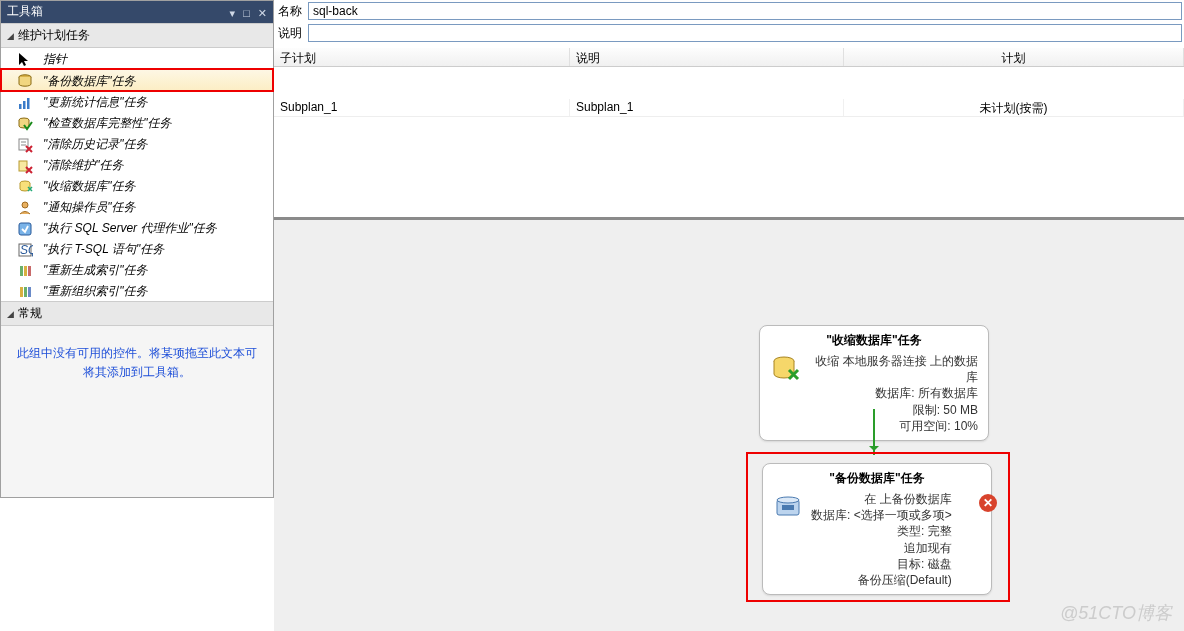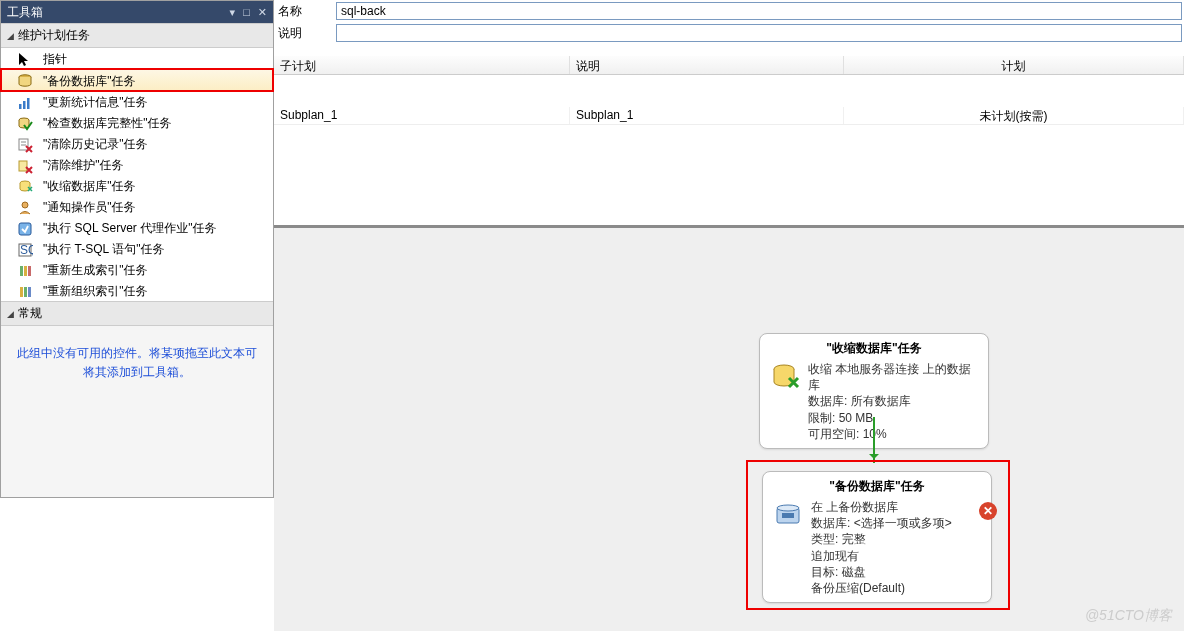--- a/index.html
+++ b/index.html
@@ -9,7 +9,7 @@
       width: 274px; height: 498px; background: #f5f5f5; border: 1px solid #a0a0a0; display: flex; flex-direction: column;
     }
     .toolbox-title {
-      background: #35496a; color: #fff; padding: 3px 6px; display: flex; align-items: center; height: 22px;
+      background: #35496a; color: #fff; padding: 3px 6px; display: flex; align-items: flex-end; height: 22px;
     }
     .toolbox-title-text { flex: 1; }
     .toolbox-title-icons { display: flex; gap: 8px; color: #cfd8e6; }

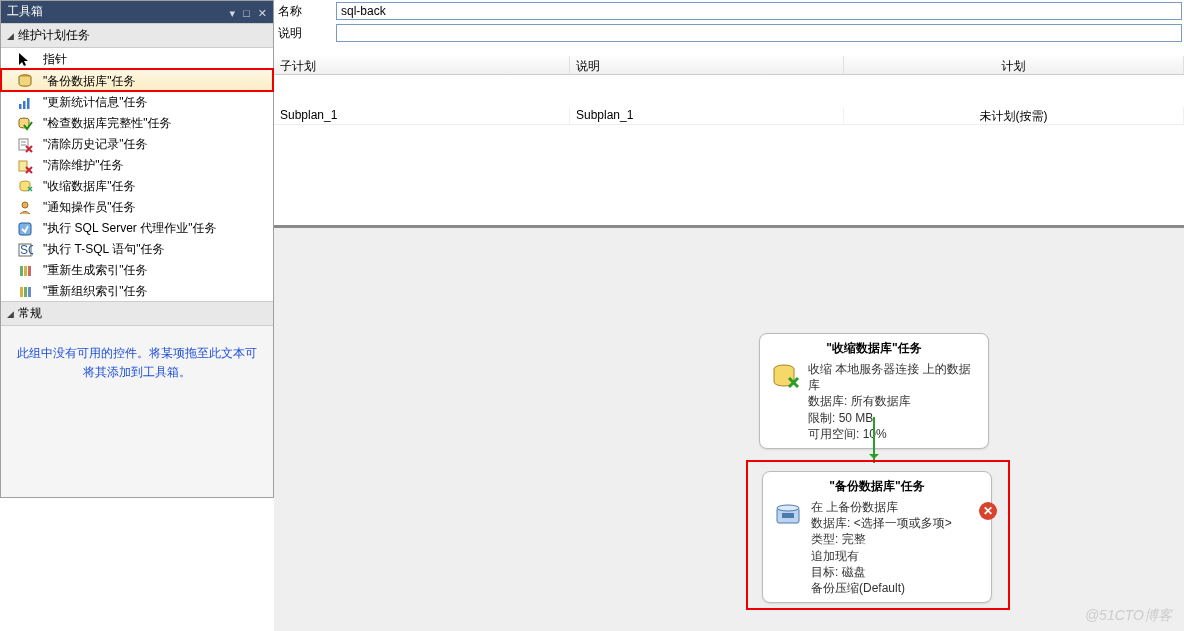--- a/index.html
+++ b/index.html
@@ -34,7 +34,7 @@
     .main-area { flex: 1; display: flex; flex-direction: column; background: #fff; position: relative; }
     .meta-row { display: flex; align-items: flex-end; padding: 2px 0 2px 2px; height: 22px; }
     .meta-label { width: 32px; padding-left: 2px; }
-    .meta-input { flex: 1; border: 1px solid #7a9ac0; height: 18px; padding: 1px 4px; margin-right: 2px; background: #fff; margin-left: 28px; }
+    .meta-input { flex: 1; border: 1px solid #7a9ac0; height: 18px; padding: 1px 4px; margin-right: 2px; background: #fff; }
     
     .grid-header { display: flex; border-bottom: 1px solid #ccc; background: #fff; height: 19px; margin-top: 12px; }
     .grid-header-cell { border-right: 1px solid #e0e0e0; padding: 2px 6px; background: linear-gradient(#fdfdfd,#f0f0f0); }

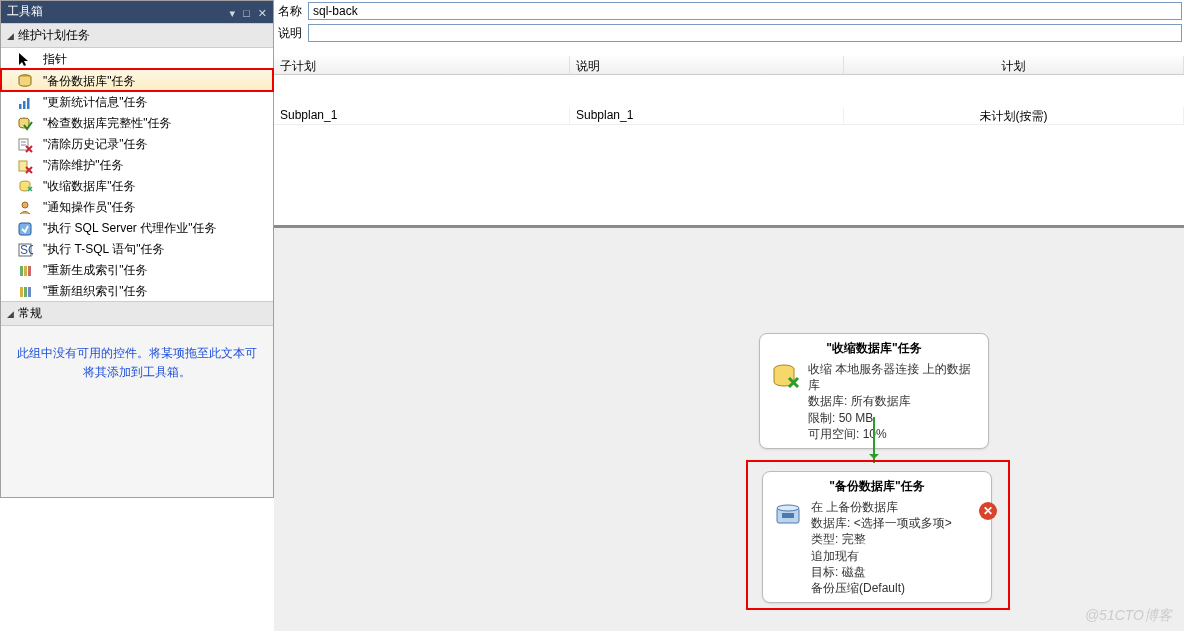--- a/index.html
+++ b/index.html
@@ -20,7 +20,7 @@
     .toolbox-section .tri { font-size: 9px; color: #444; }
     .task-list { background: #fff; }
     .task-item {
-      display: flex; align-items: center; padding: 3px 6px 1px 16px; gap: 10px; height: 21px;
+      display: flex; align-items: center; padding: 3px 6px 1px 16px; gap: 10px; height: 21px; font-style: italic;
     }
     .task-item.highlighted {
       background: linear-gradient(#fdf7e4, #fceec5); border: 1px solid #cfa83a; height: 22px; padding-left: 15px;

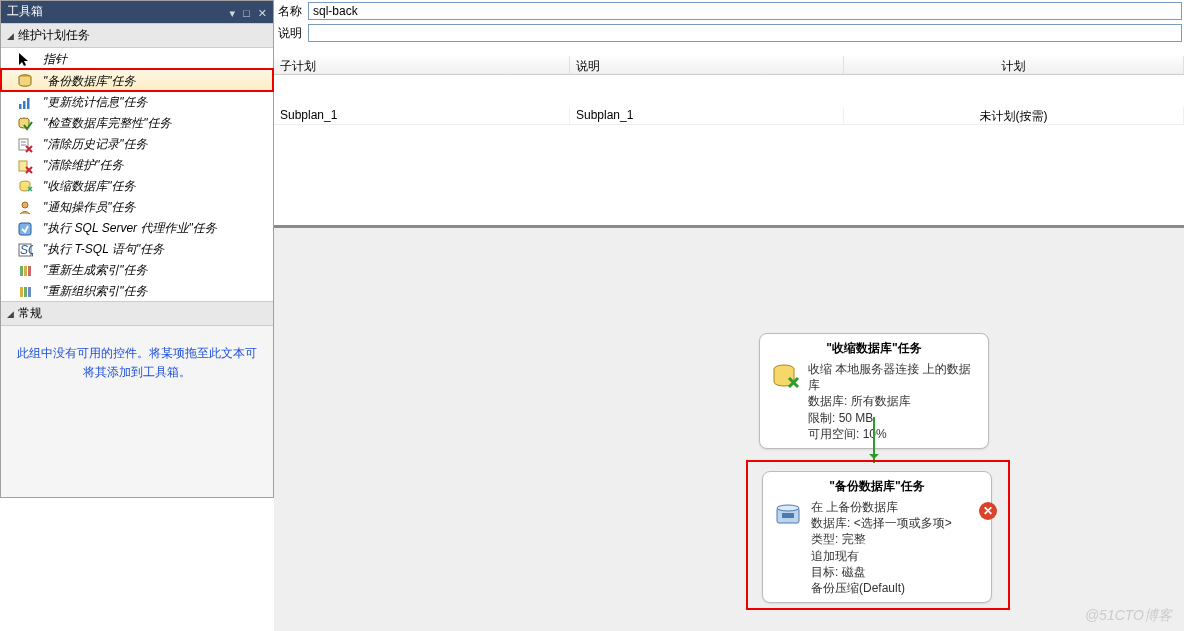--- a/index.html
+++ b/index.html
@@ -36,7 +36,7 @@
     .meta-label { width: 32px; padding-left: 2px; }
     .meta-input { flex: 1; border: 1px solid #7a9ac0; height: 18px; padding: 1px 4px; margin-right: 2px; background: #fff; }
     
-    .grid-header { display: flex; border-bottom: 1px solid #ccc; background: #fff; height: 19px; margin-top: 12px; }
+    .grid-header { display: flex; border-bottom: 1px solid #ccc; background: #fff; height: 19px; margin-top: 4px; }
     .grid-header-cell { border-right: 1px solid #e0e0e0; padding: 2px 6px; background: linear-gradient(#fdfdfd,#f0f0f0); }
     .grid-row { display: flex; border-bottom: 1px solid #eee; height: 18px; margin-top: 32px; }
     .grid-cell { padding: 1px 6px; border-right: 1px solid #f0f0f0; }

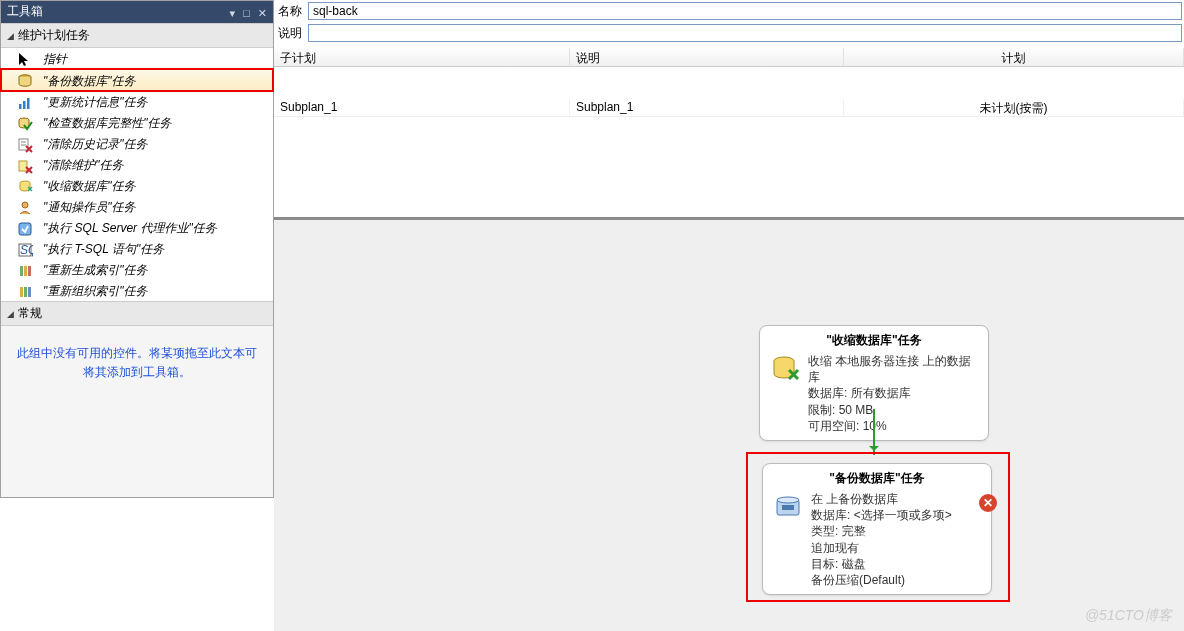--- a/index.html
+++ b/index.html
@@ -55,7 +55,7 @@
     .task-node-title { font-weight: bold; text-align: center; padding: 2px 0 4px 0; }
     .task-node-body { display: flex; gap: 6px; align-items: flex-start; }
     .task-node-icon { width: 32px; height: 32px; flex-shrink: 0; display: flex; align-items: center; justify-content: center; font-size: 24px; }
-    .task-node-text { line-height: 1.35; color: #333; }
+    .task-node-text { line-height: 1.35; color: #333; text-align: right; }
     
     .arrow {
       position: absolute; left: 599px; top: 189px; width: 2px; height: 46px; background: #2a9d2a;

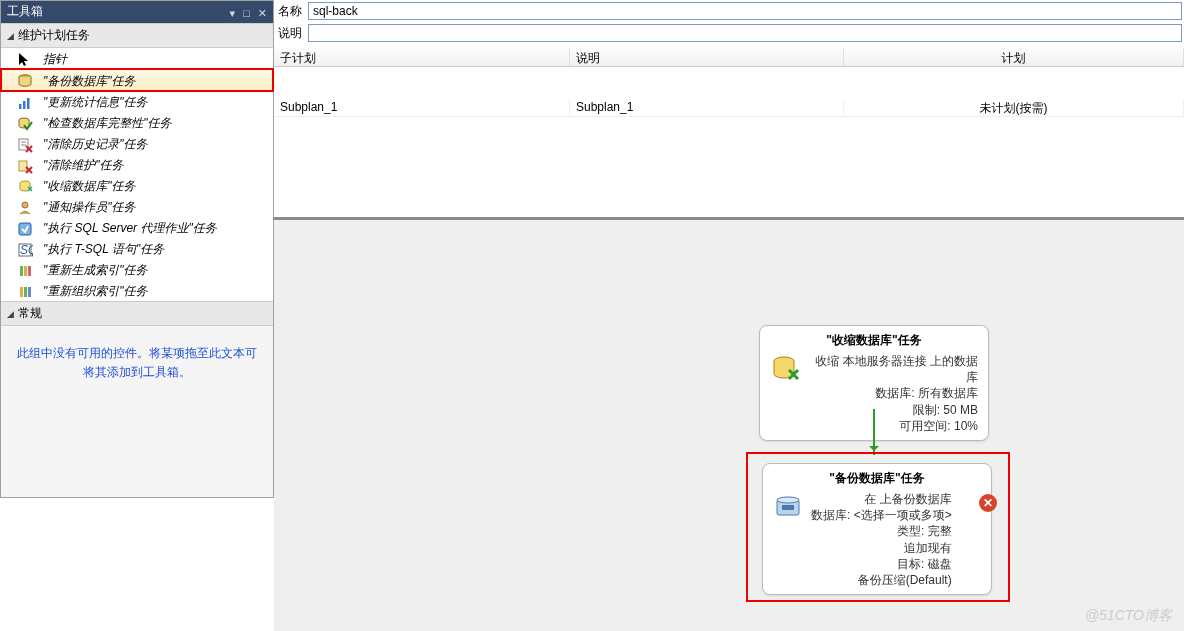--- a/index.html
+++ b/index.html
@@ -72,7 +72,7 @@
       position: absolute; right: -6px; top: 30px; width: 18px; height: 18px; background: #d8432c; border-radius: 50%; color: #fff; display: flex; align-items: center; justify-content: center; font-weight: bold; font-size: 12px;
     }
     
-    .watermark { position: absolute; right: 12px; bottom: 6px; color: #ccc; font-size: 14px; font-style: italic; }
+    .watermark { position: absolute; right: 12px; bottom: 6px; color: #ccc; font-size: 18px; font-style: italic; }
     .ico-svg { width: 16px; height: 16px; }
   </style>
 </head>

